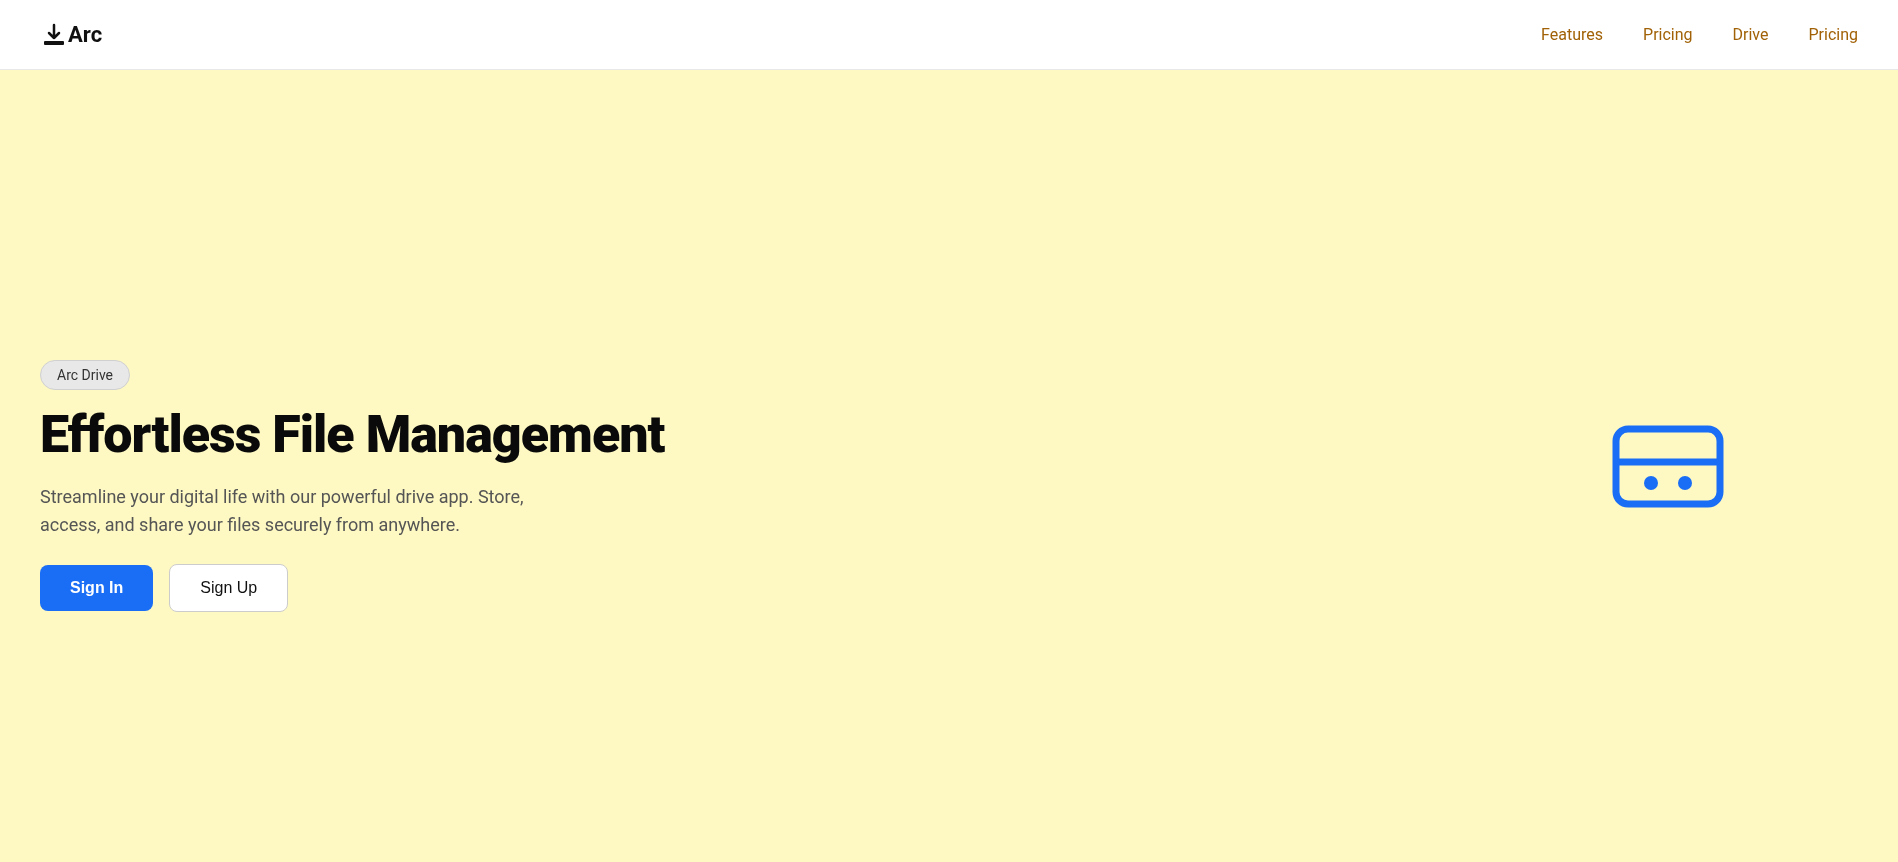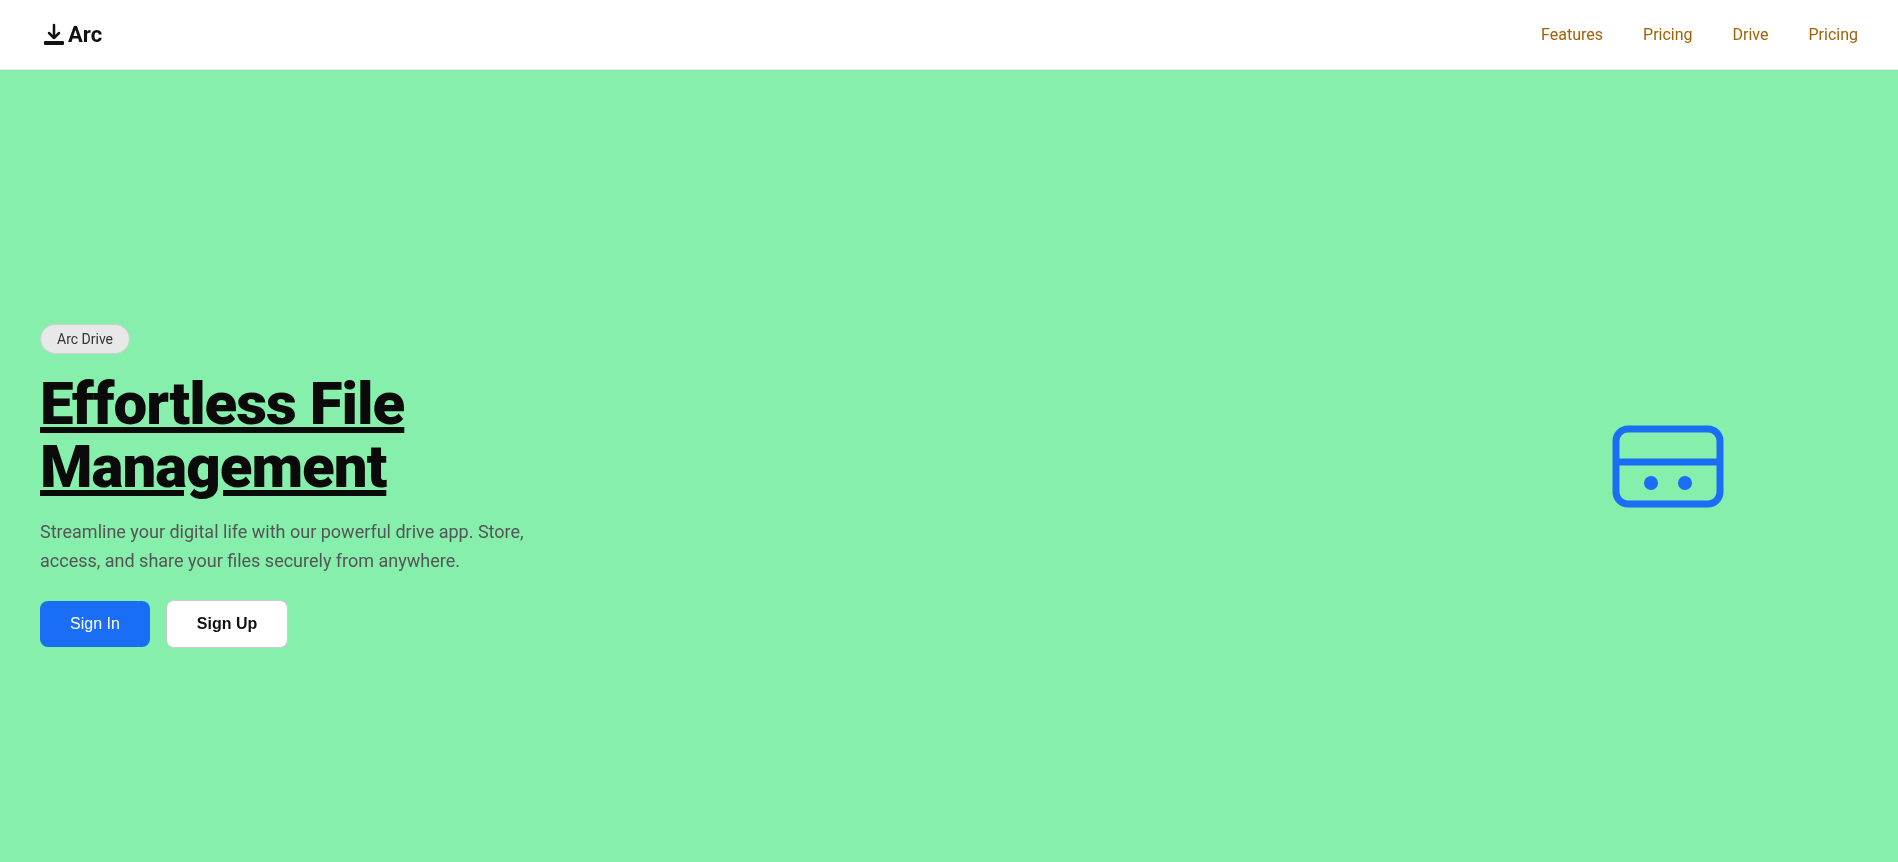--- a/index.html
+++ b/index.html
@@ -57,7 +57,7 @@
 
     
     .hero {
-      background-color: #86efac;
+      background-color: #fef9c3;
       width: 100%;
       min-height: 792px;
       display: flex;

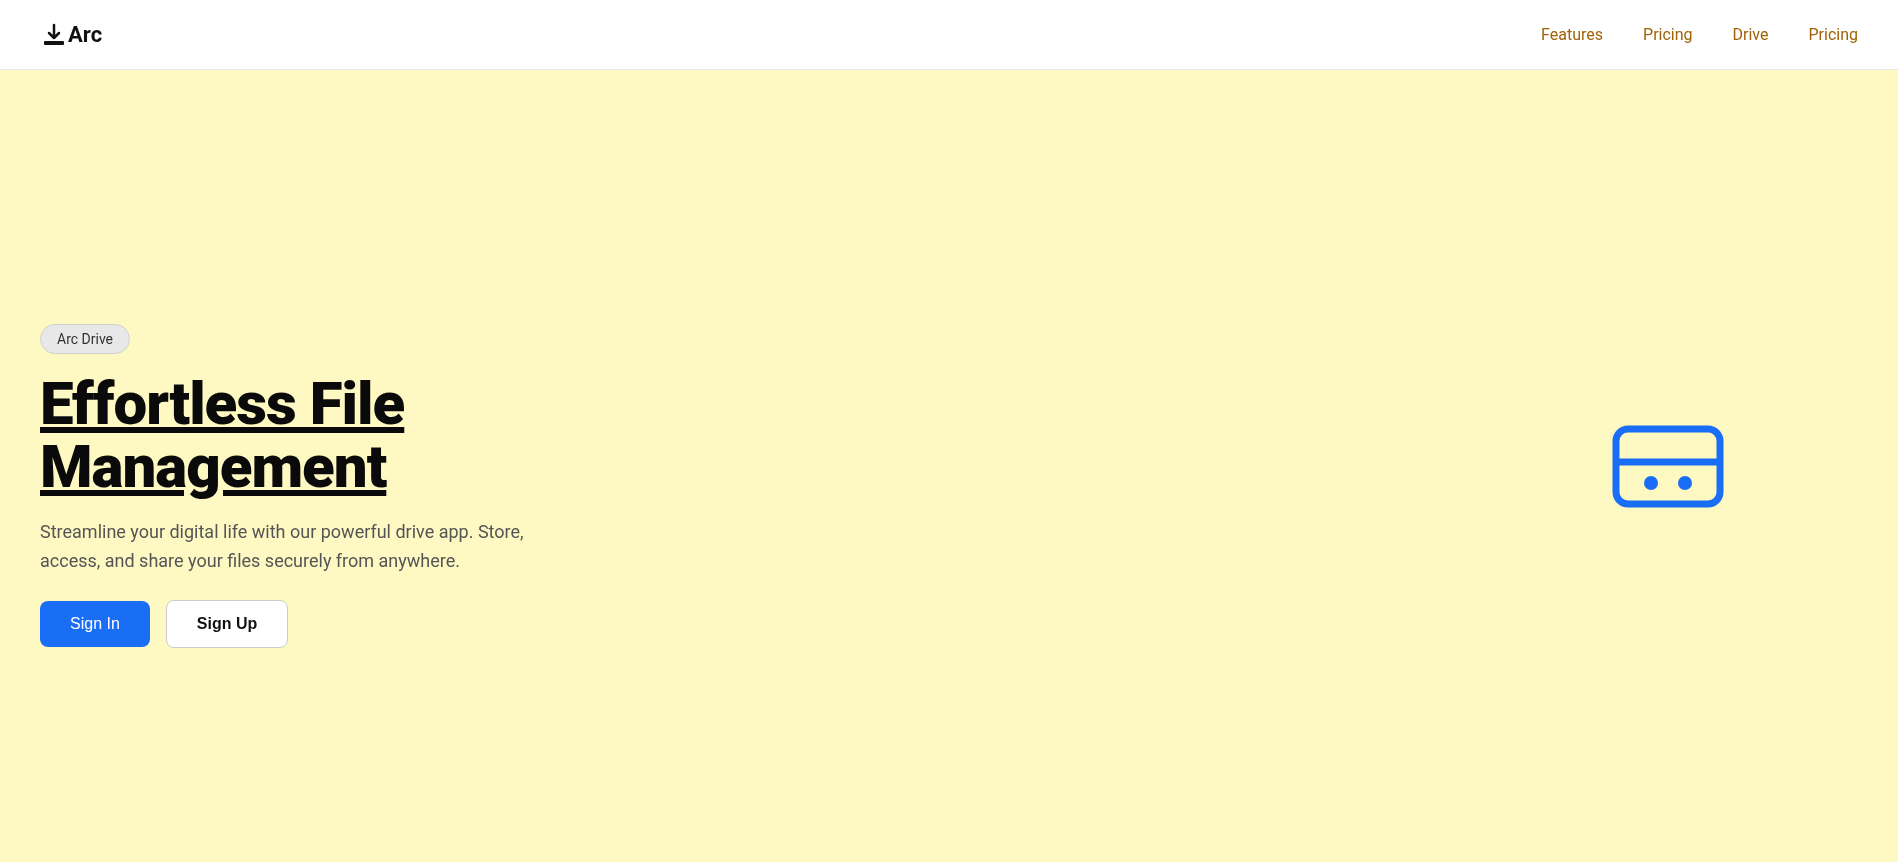--- a/index.html
+++ b/index.html
@@ -84,13 +84,12 @@
     }
 
     .hero-title {
-      font-size: 60px;
+      font-size: 52px;
       font-weight: 900;
       color: #0a0a0a;
       line-height: 1.05;
       margin-bottom: 20px;
       letter-spacing: -1px;
-      text-decoration: underline;
     }
 
     .hero-subtitle {

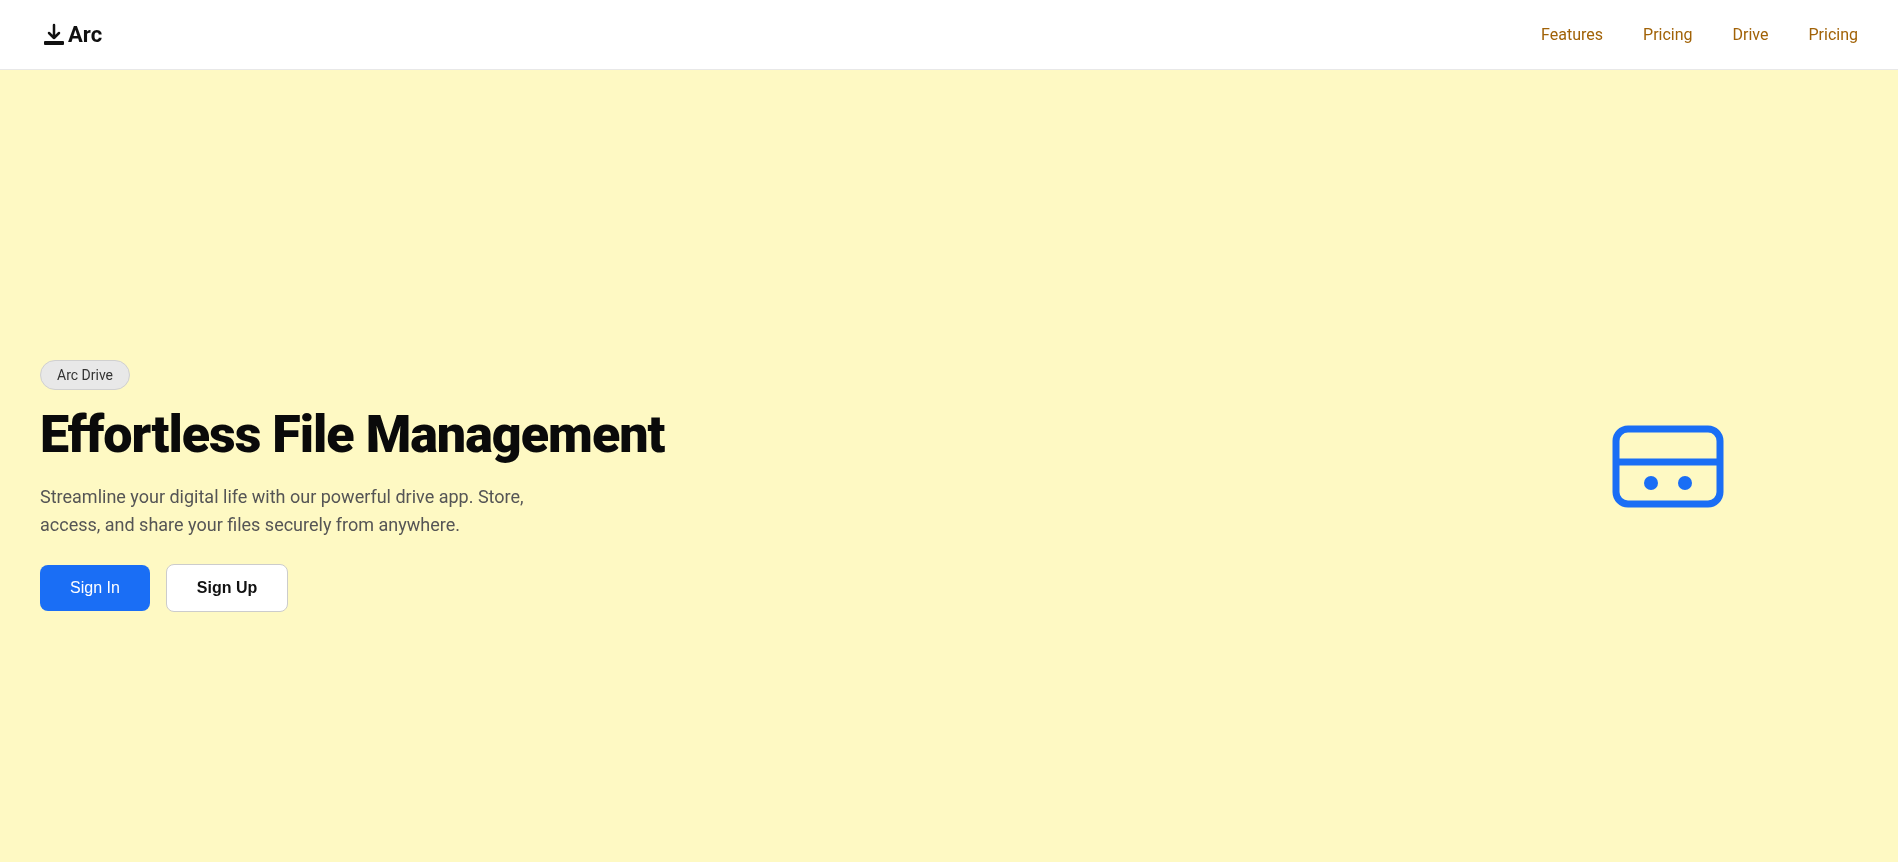--- a/index.html
+++ b/index.html
@@ -113,7 +113,7 @@
       border-radius: 8px;
       padding: 14px 30px;
       font-size: 16px;
-      font-weight: 400;
+      font-weight: 700;
       cursor: pointer;
     }
 

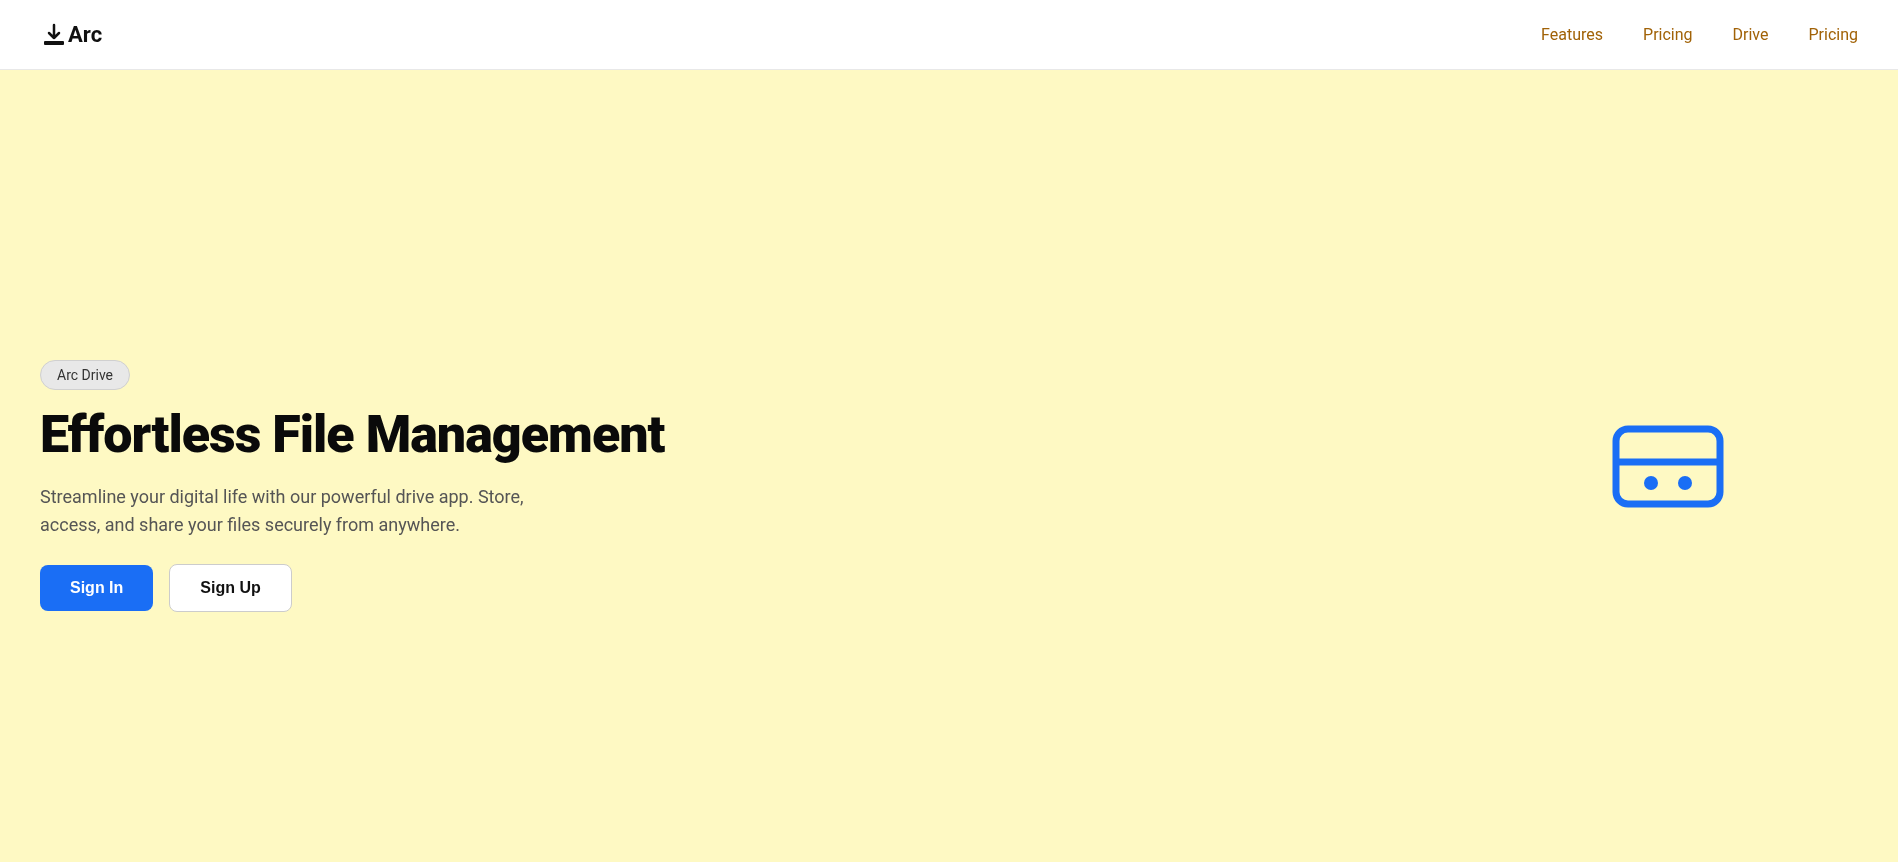--- a/index.html
+++ b/index.html
@@ -124,7 +124,7 @@
       border-radius: 8px;
       padding: 14px 30px;
       font-size: 16px;
-      font-weight: 700;
+      font-weight: 400;
       cursor: pointer;
     }
 

